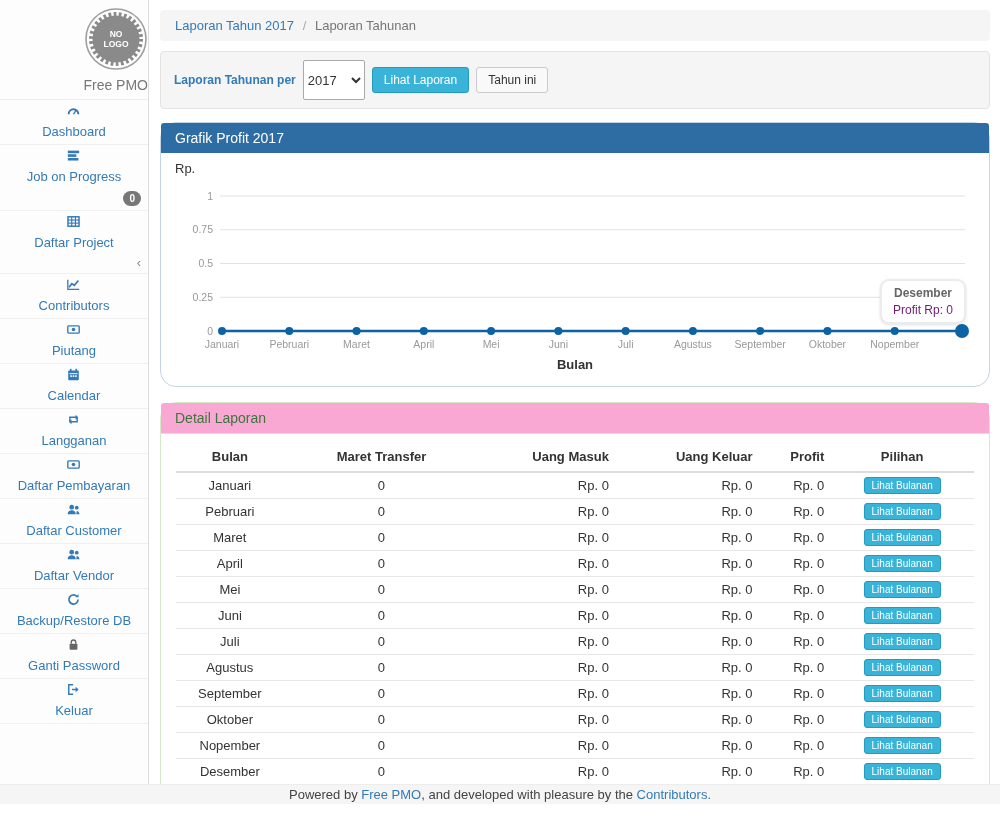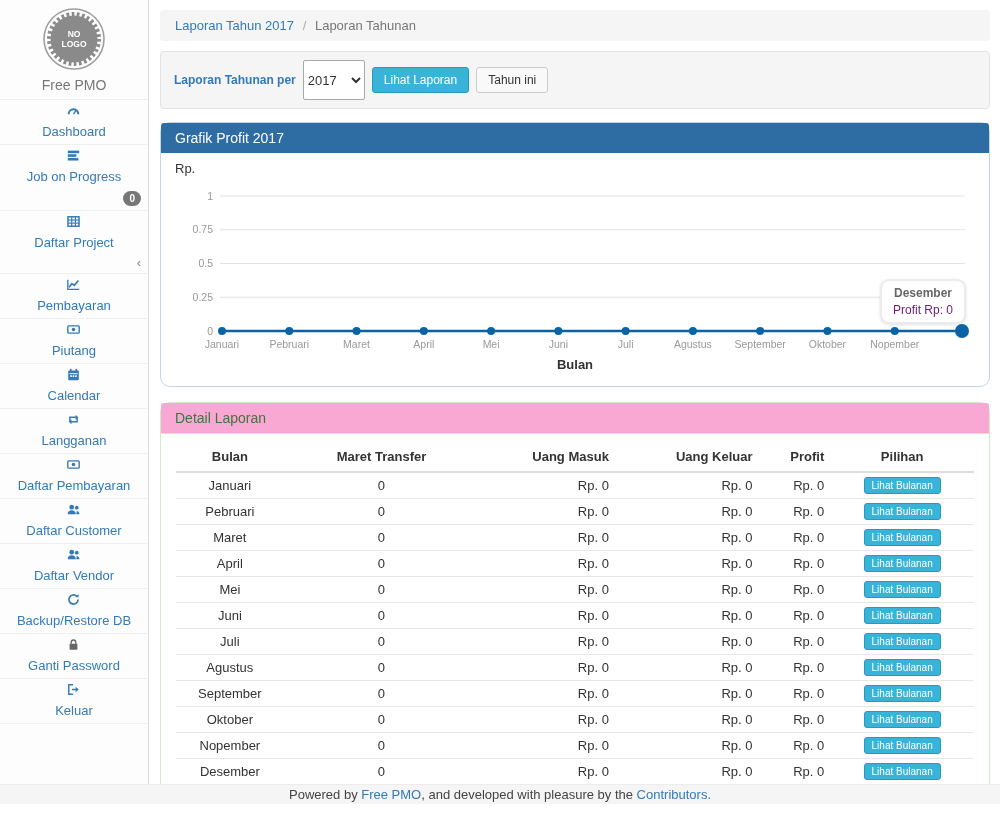--- a/index.html
+++ b/index.html
@@ -13,7 +13,7 @@
 
   
   .sidebar { width:149px; flex:0 0 149px; background:#fdfdfd; border-right:1px solid #ddd; }
-  .logo-box { text-align:center; padding:7px 0 6px; }
+  .logo-box { text-align:right; padding:7px 0 6px; }
   .brand { color:#777; font-size:14px; margin-top:3px; }
   .menu { border-top:1px solid #eee; }
   .side-item {

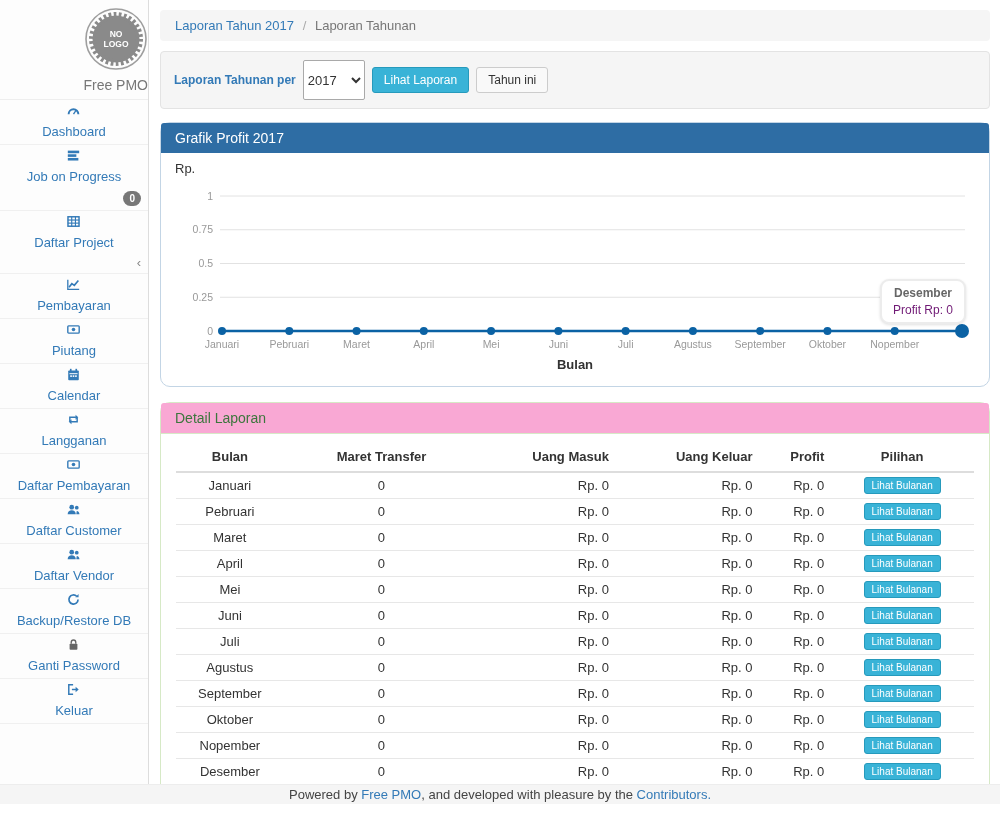--- a/index.html
+++ b/index.html
@@ -53,7 +53,7 @@
   .btn-info { background:#39b3d7; border:1px solid #269abc; color:#fff; margin-right:7px; }
   .btn-default { background:#f9f9f9; border:1px solid #ccc; color:#333; }
 
-  .panel { border-radius:10px; background:#fff; margin-bottom:15px; }
+  .panel { border-radius:16px; background:#fff; margin-bottom:15px; }
   .panel-primary { border:1px solid #c3d5e5; }
   .panel-primary > .panel-heading {
     background:#2e6da4; color:#fff; padding:7px 14px; font-size:14px;

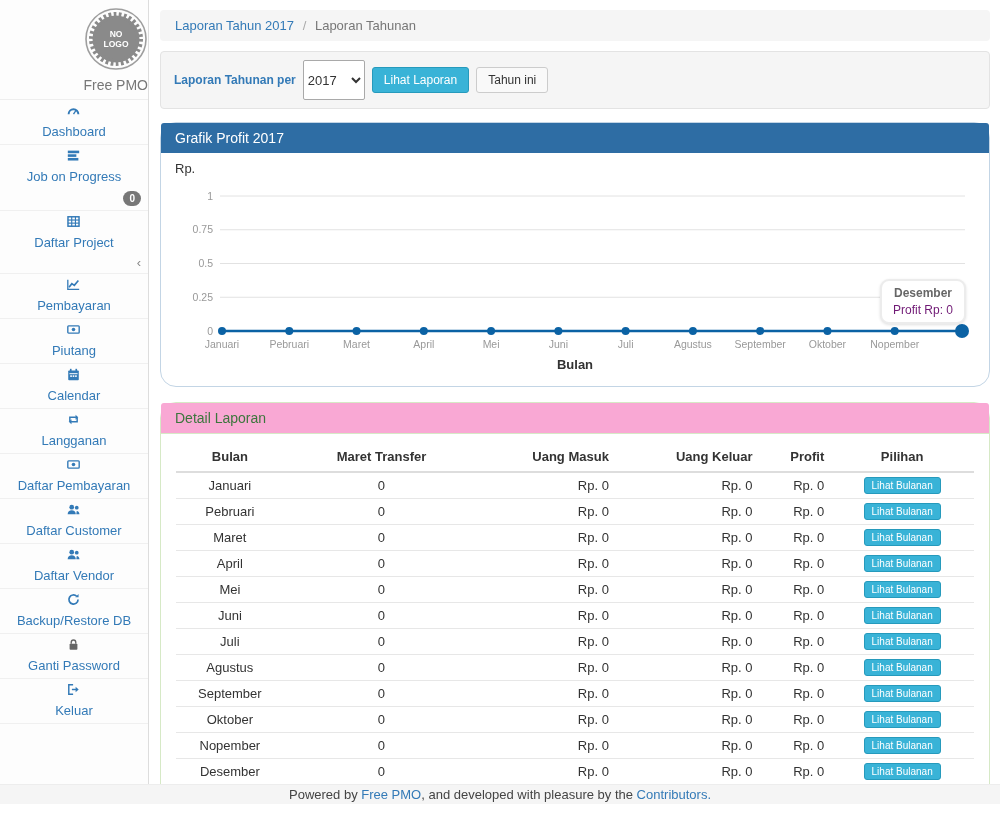--- a/index.html
+++ b/index.html
@@ -154,7 +154,7 @@
               <polyline points="2.5,11.5 6,7 9,9 14,3" fill="none" stroke="currentColor" stroke-width="2"></polyline>
             </svg>
           </span>
-          <span>Pembayaran</span>
+          <span>Contributors</span>
         </div>
         <div class="side-item">
           <span class="icon">

